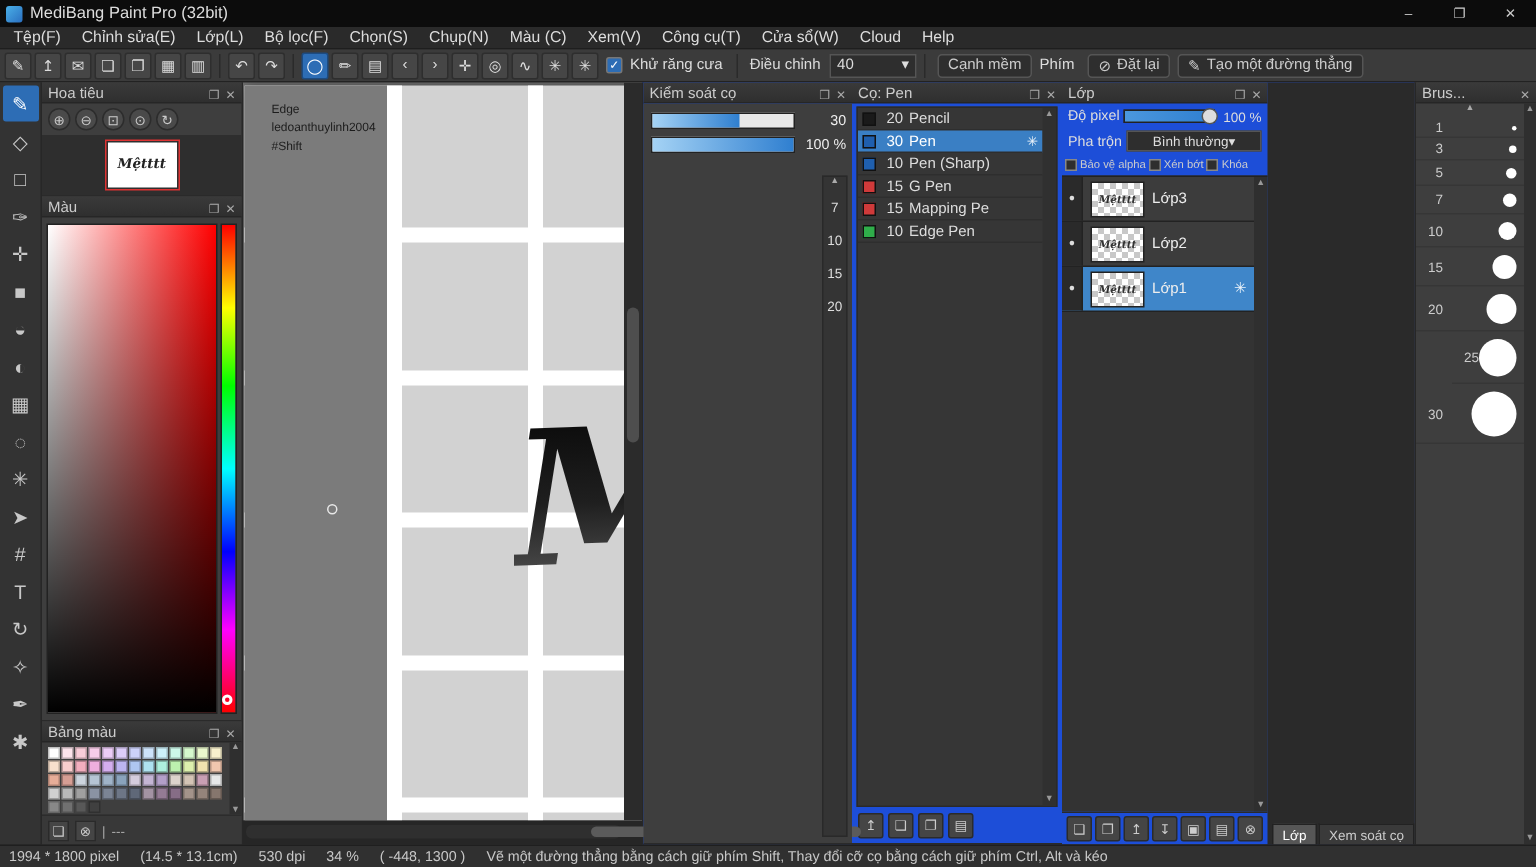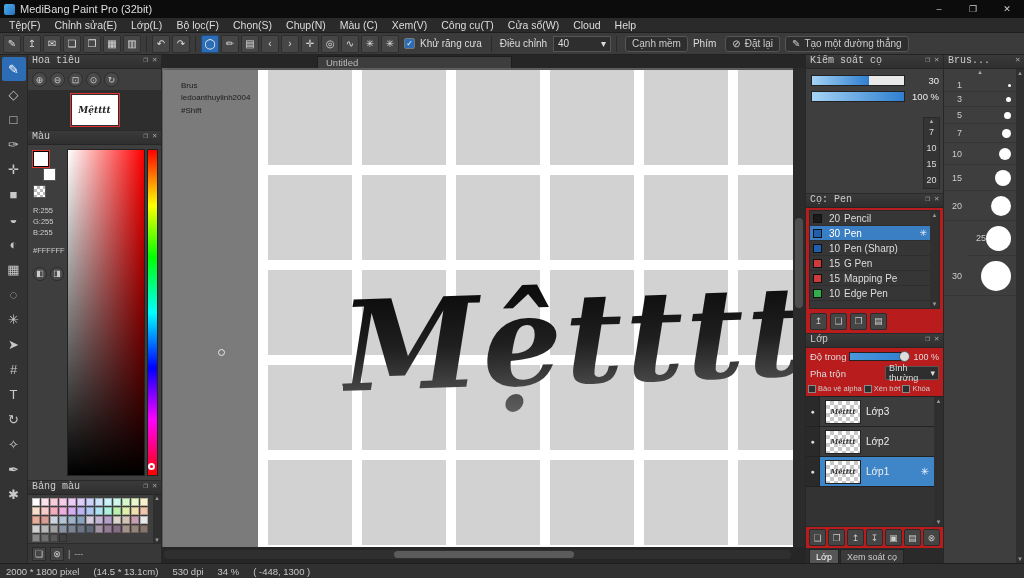--- a/index.html
+++ b/index.html
@@ -35,7 +35,7 @@
 
   .leftpanels{flex:0 0 134px;background:#3e3e3e;border-right:1px solid #272727;display:flex;flex-direction:column;min-height:0;}
   .panel{display:flex;flex-direction:column;border-bottom:1px solid #2a2a2a;min-height:0;}
-  .panel-header{flex:0 0 14px;background:linear-gradient(#3a3a3a,#2f2f2f);border-bottom:1px solid #262626;display:flex;align-items:flex-start;font-size:10px;color:#ccc;padding:0 4px;font-family:Liberation Mono, monospace;}
+  .panel-header{flex:0 0 14px;background:linear-gradient(#3a3a3a,#2f2f2f);border-bottom:1px solid #262626;display:flex;align-items:flex-end;font-size:10px;color:#ccc;padding:0 4px;}
   .ph-title{flex:1;overflow:hidden;white-space:nowrap;}
   .ph-icon{font-size:8px;color:#aaa;margin-left:4px;}
 

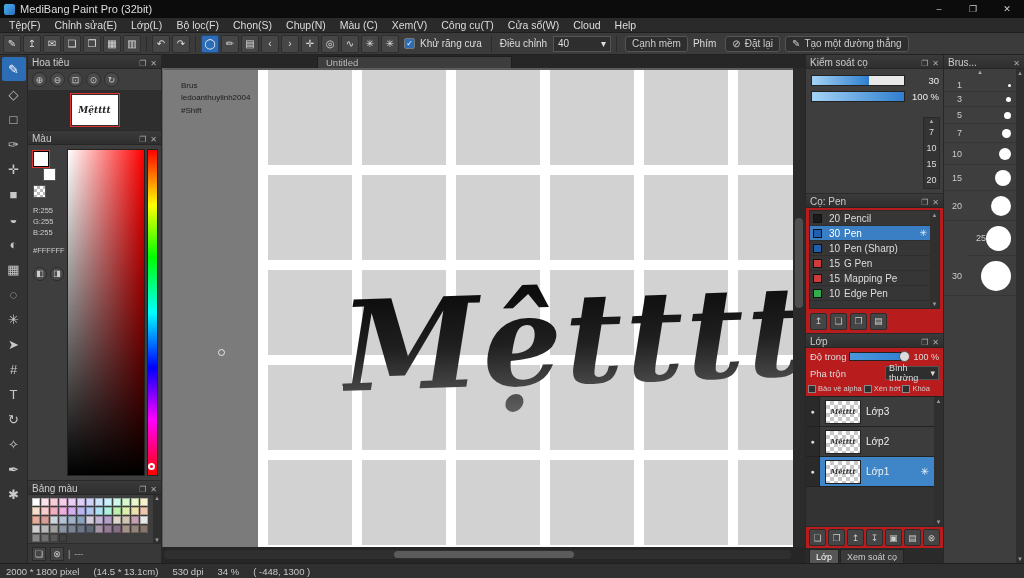--- a/index.html
+++ b/index.html
@@ -475,11 +475,6 @@
     </div>
 
     <main class="canvasarea">
-      <div class="tabbar">
-        <div class="canvas-tab">
-            <span>Untitled</span>
-          </div>
-      </div>
       <div class="viewport">
         <div class="the-canvas">
           <div class="canvas-leftstrip">

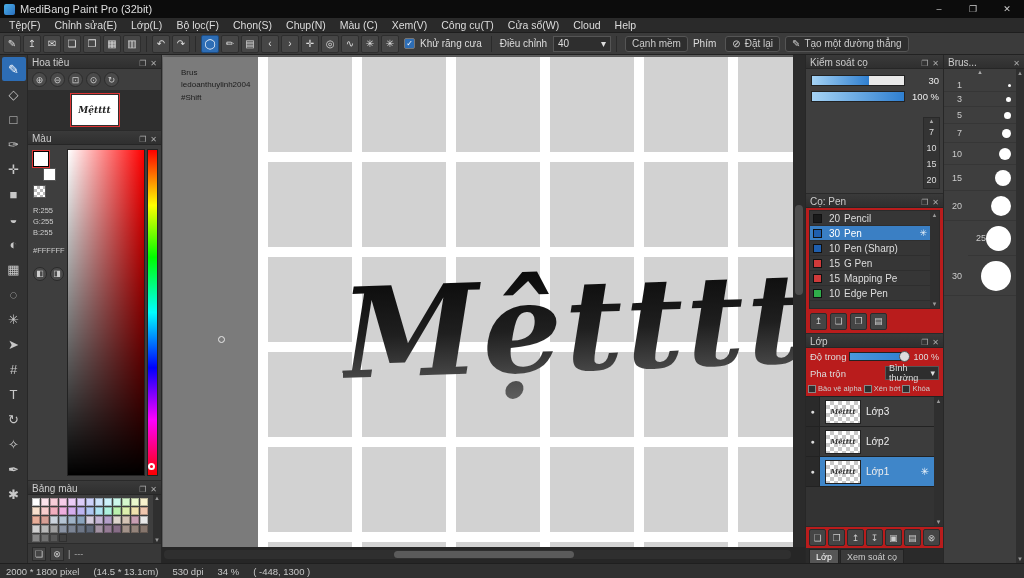--- a/index.html
+++ b/index.html
@@ -95,7 +95,7 @@
   .hthumb{position:absolute;left:230px;width:180px;top:1px;bottom:1px;background:#5b5b5b;border-radius:4px;}
 
   
-  .rightcol{flex:0 0 112px;background:#b91c1c;border-left:1px solid #272727;display:flex;flex-direction:column;min-height:0;}
+  .rightcol{flex:0 0 112px;background:#1d4ed8;border-left:1px solid #272727;display:flex;flex-direction:row;min-height:0;}
   .brushcontrol{flex:0 0 139px;position:relative;}
   .bc-content{flex:1;position:relative;padding:6px 4px 0 5px;background:#3e3e3e;}
   .bc-row{display:flex;align-items:center;gap:4px;margin-bottom:5px;}

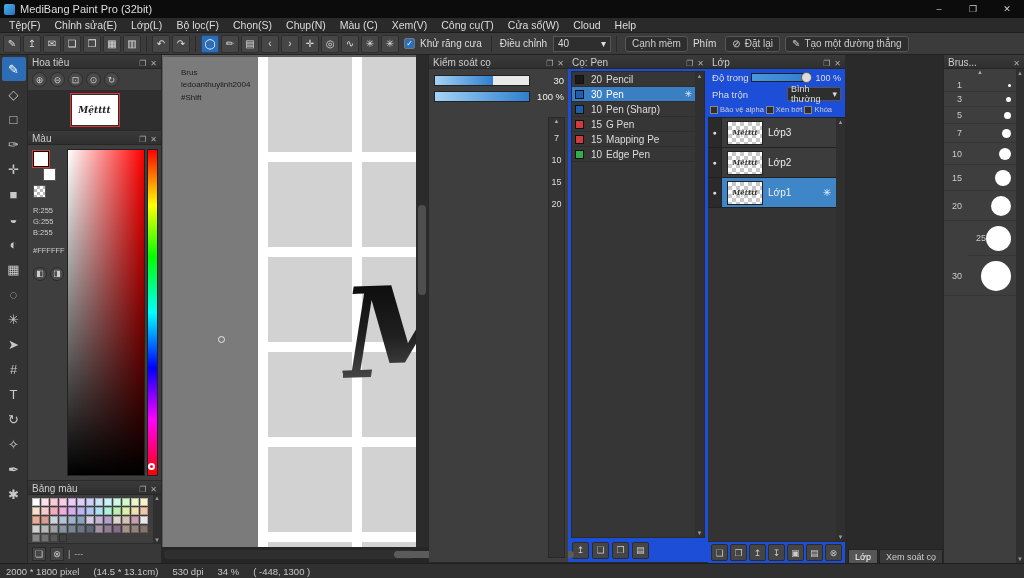--- a/index.html
+++ b/index.html
@@ -479,7 +479,7 @@
         <div class="the-canvas">
           <div class="canvas-leftstrip">
             <div class="watermark">
-              <div>Brus</div>
+              <div>Edge</div>
               <div>ledoanthuylinh2004</div>
               <div>#Shift</div>
             </div>

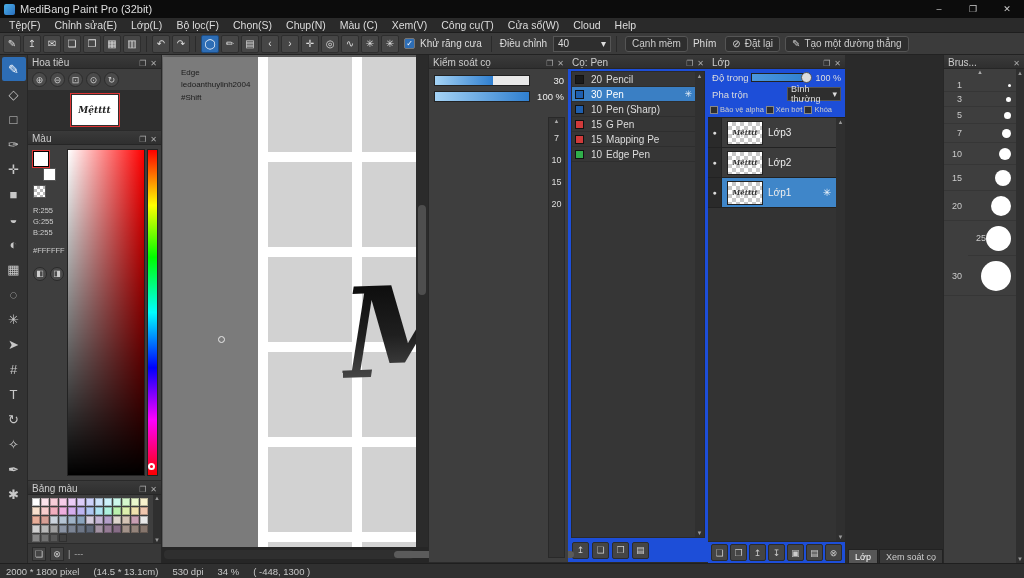--- a/index.html
+++ b/index.html
@@ -600,7 +600,7 @@
           <span class="ph-icon">✕</span>
         </header>
         <div class="lp-row">
-          <span>Độ trong</span>
+          <span>Độ pixel</span>
           <div class="lp-slider">
             <div class="lp-fill" style="width: 100%;"></div>
             <span class="lp-knob"></span>

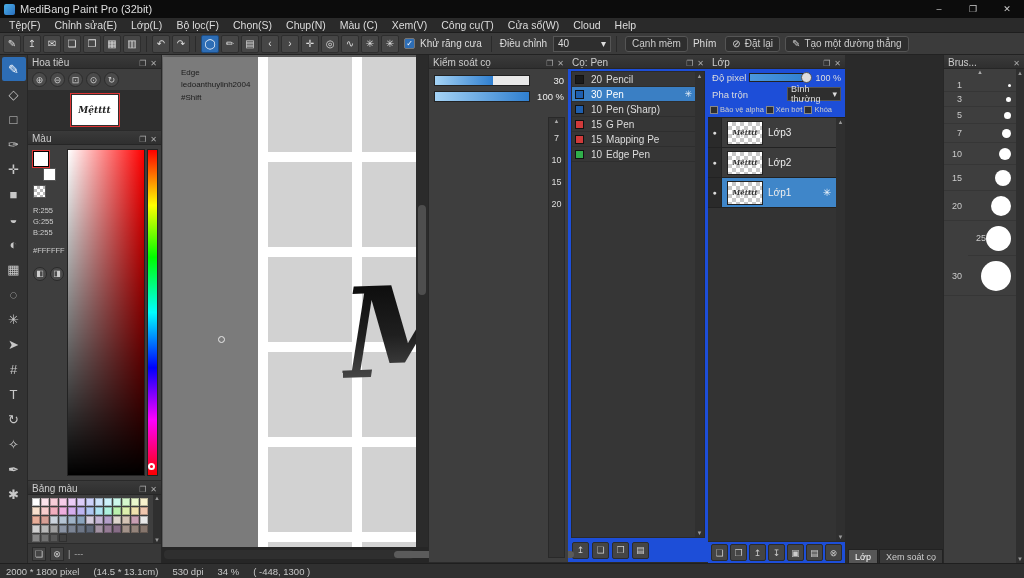--- a/index.html
+++ b/index.html
@@ -125,7 +125,7 @@
   .lp-fill{position:absolute;left:0;top:0;bottom:0;background:linear-gradient(90deg,#4b97dd,#2f7fd0);}
   .lp-knob{position:absolute;right:-3px;top:-2px;width:11px;height:11px;border-radius:50%;background:#ddd;border:1px solid #555;}
   .lp-val{flex:0 0 28px;text-align:right;font-size:9px;}
-  .lp-select{flex:1;height:14px;background:#2e2e2e;border:1px solid #555;font-size:9px;display:flex;align-items:center;justify-content:space-between;padding:0 3px;color:#ddd;margin-left:36px;}
+  .lp-select{flex:1;height:14px;background:#2e2e2e;border:1px solid #555;font-size:9px;display:flex;align-items:center;justify-content:center;padding:0 3px;color:#ddd;}
   .lp-checks{display:flex;align-items:center;gap:2px;padding:3px 2px;font-size:7.5px;color:#ccc;white-space:nowrap;}
   .lp-check{width:8px;height:8px;border:1px solid #888;background:#2e2e2e;flex:0 0 8px;}
   .layer-list{flex:1;background:#333;border-top:1px solid #222;position:relative;padding-right:9px;min-height:0;overflow:hidden;}

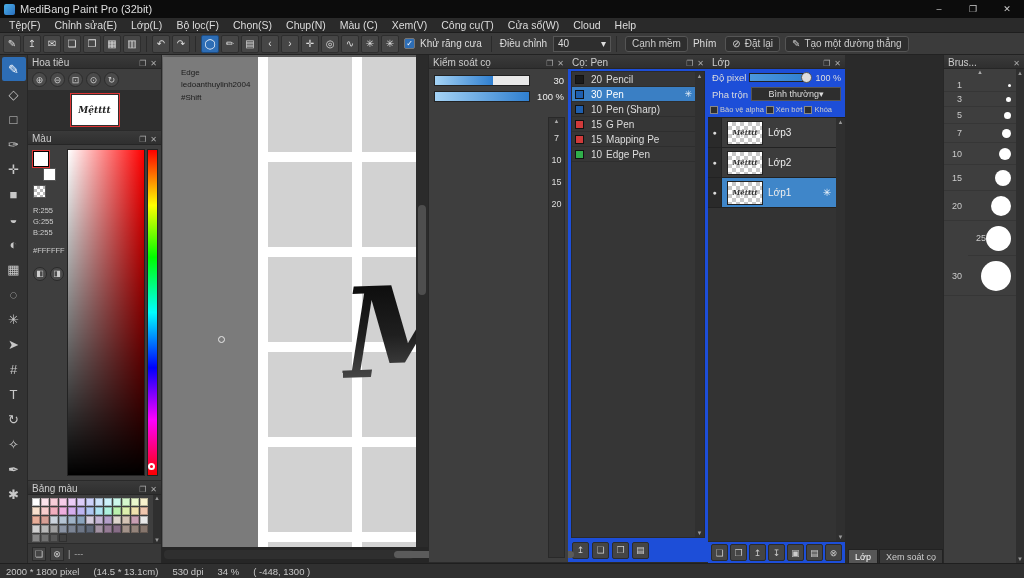--- a/index.html
+++ b/index.html
@@ -367,25 +367,6 @@
           <span class="ph-icon">✕</span>
         </header>
         <div class="color-content">
-          <div class="color-left">
-            <span class="swatch-fg"></span>
-            <span class="swatch-bg"></span>
-            <span class="swatch-trans"></span>
-            <div class="rgb-lines">
-              <div>R:255</div>
-              <div>G:255</div>
-              <div>B:255</div>
-            </div>
-            <div class="hexline">#FFFFFF</div>
-            <div class="color-icons">
-              <button class="color-icon">
-                  <span>◧</span>
-                </button>
-                <button class="color-icon">
-                  <span>◨</span>
-                </button>
-            </div>
-          </div>
           <div class="sv-square"></div>
           <div class="hue-bar">
             <span class="hue-marker"></span>

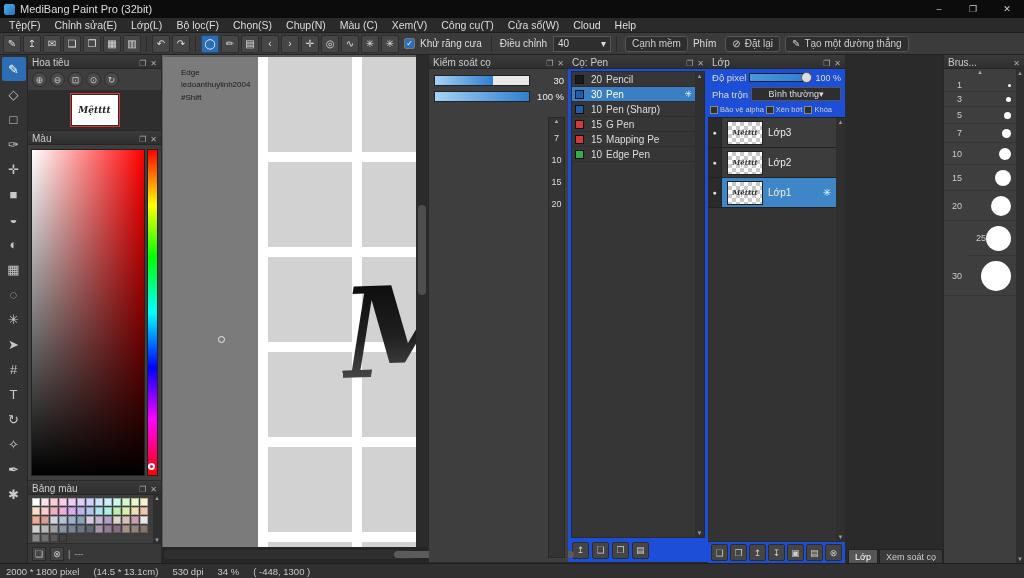--- a/index.html
+++ b/index.html
@@ -722,7 +722,7 @@
   </div>
 
   <div class="statusbar">
-    <span>2000 * 1800 pixel</span>
+    <span>1994 * 1800 pixel</span>
     <span>(14.5 * 13.1cm)</span>
     <span>530 dpi</span>
     <span>34 %</span>

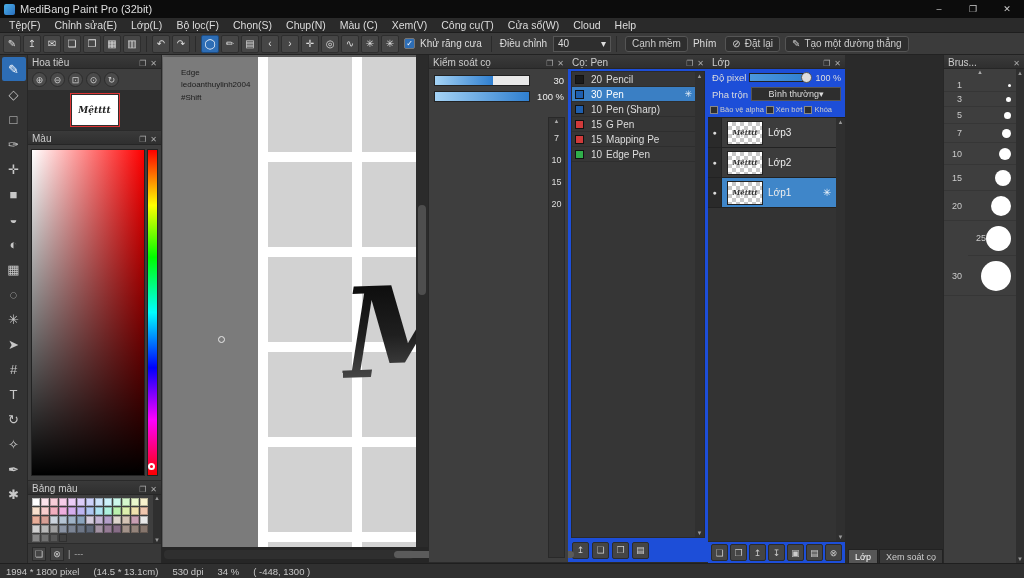--- a/index.html
+++ b/index.html
@@ -727,6 +727,7 @@
     <span>530 dpi</span>
     <span>34 %</span>
     <span>( -448, 1300 )</span>
+    <span>Vẽ một đường thẳng bằng cách giữ phím Shift, Thay đổi cỡ cọ bằng cách giữ phím Ctrl, Alt và kéo</span>
   </div>
 </div>
 

